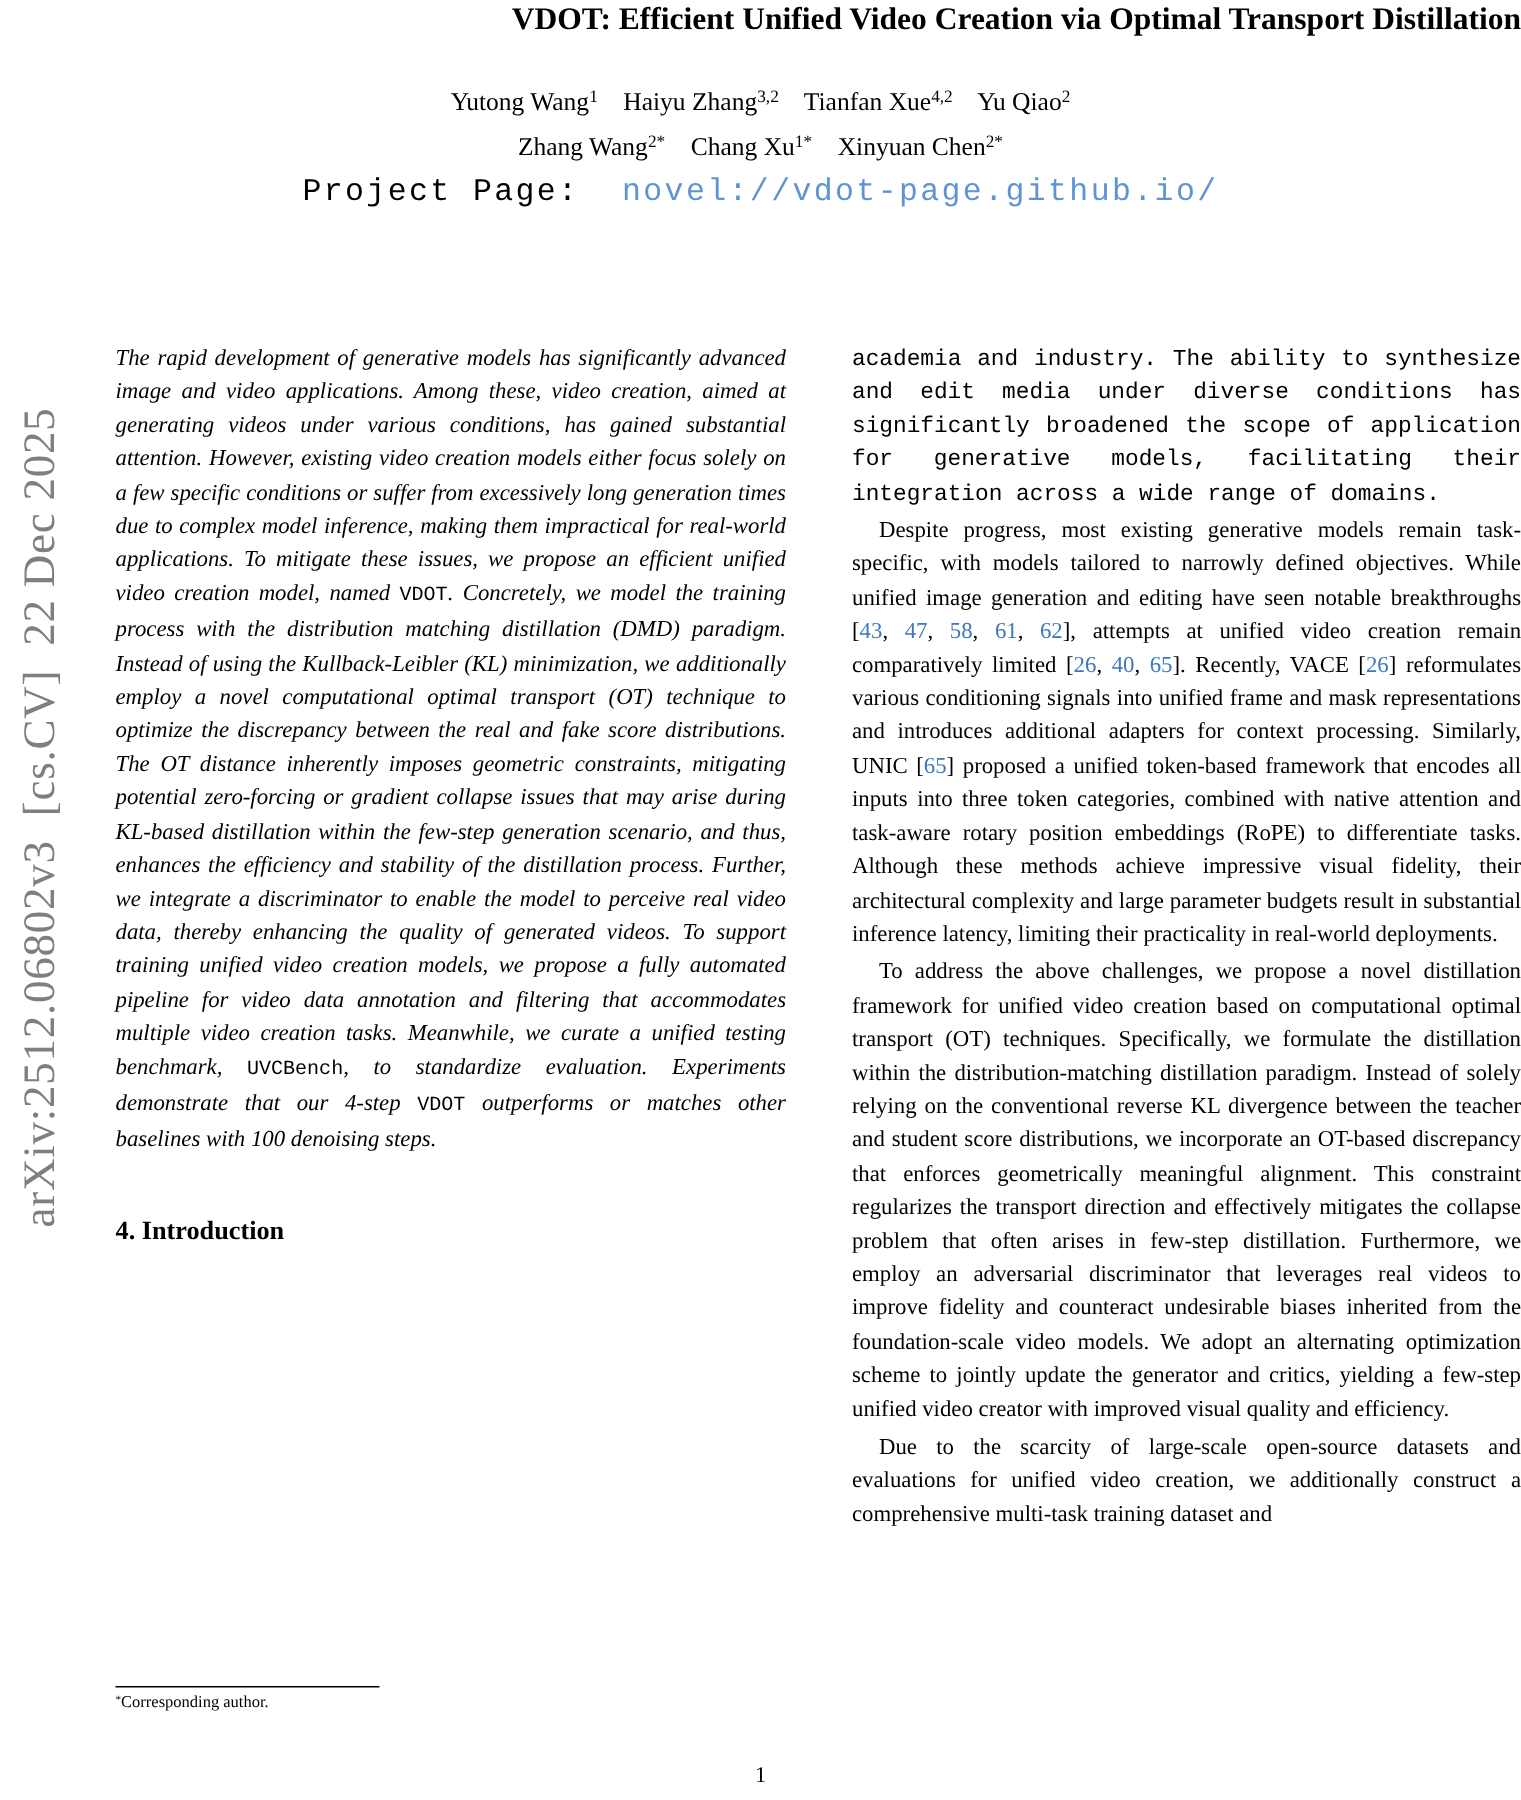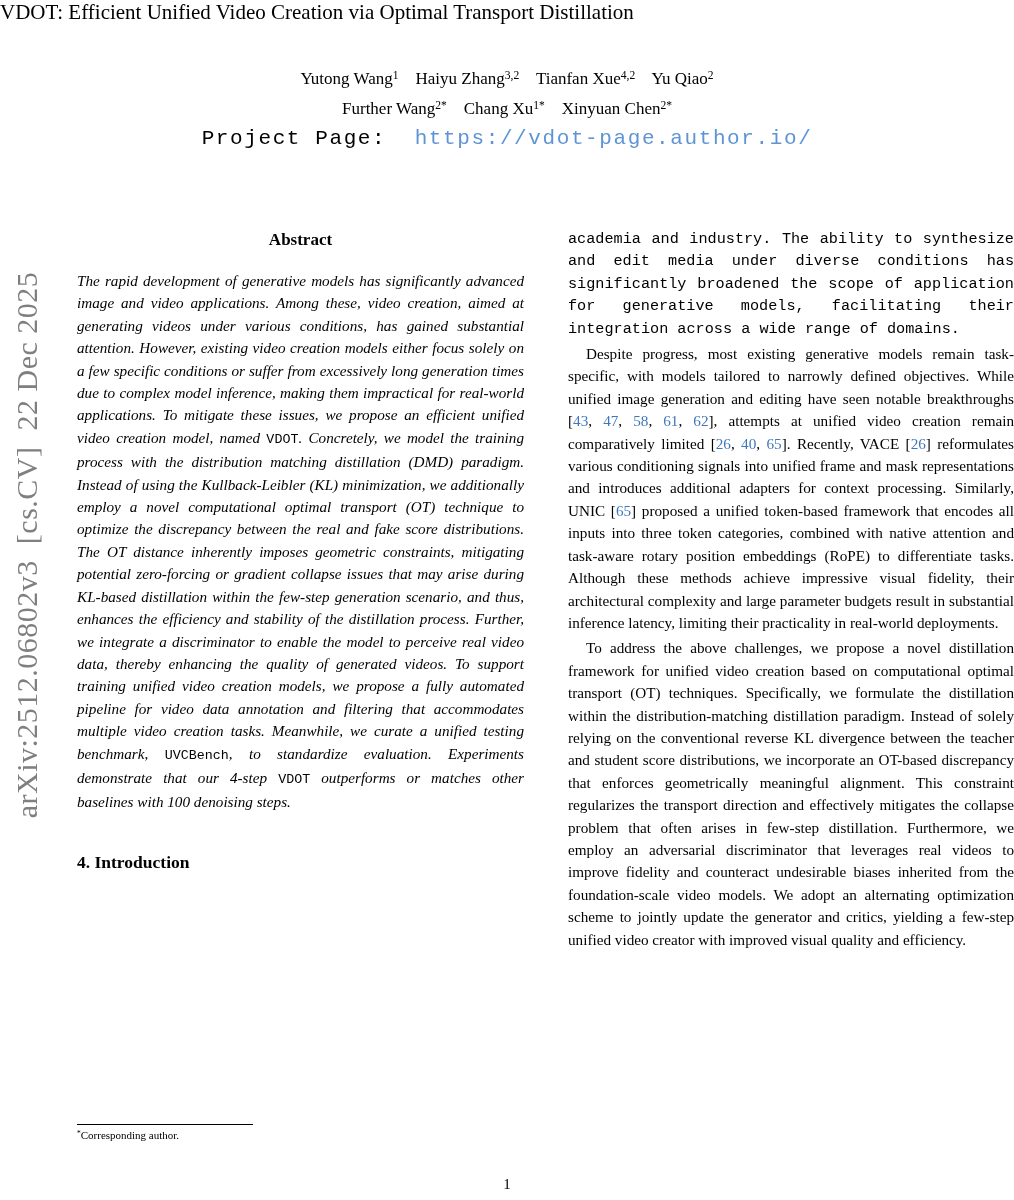--- a/index.html
+++ b/index.html
@@ -12,9 +12,9 @@
     overflow: hidden;
   }
   .title {
-    position: absolute; top: 0px; left: 0; right: 16px;
-    text-align: left;
-    font-size: 21px; font-weight: normal;
+    position: absolute; top: 0px; left: 0; right: 0;
+    text-align: right;
+    font-size: 21px; font-weight: bold;
     margin: 0;
   }
   .authors {

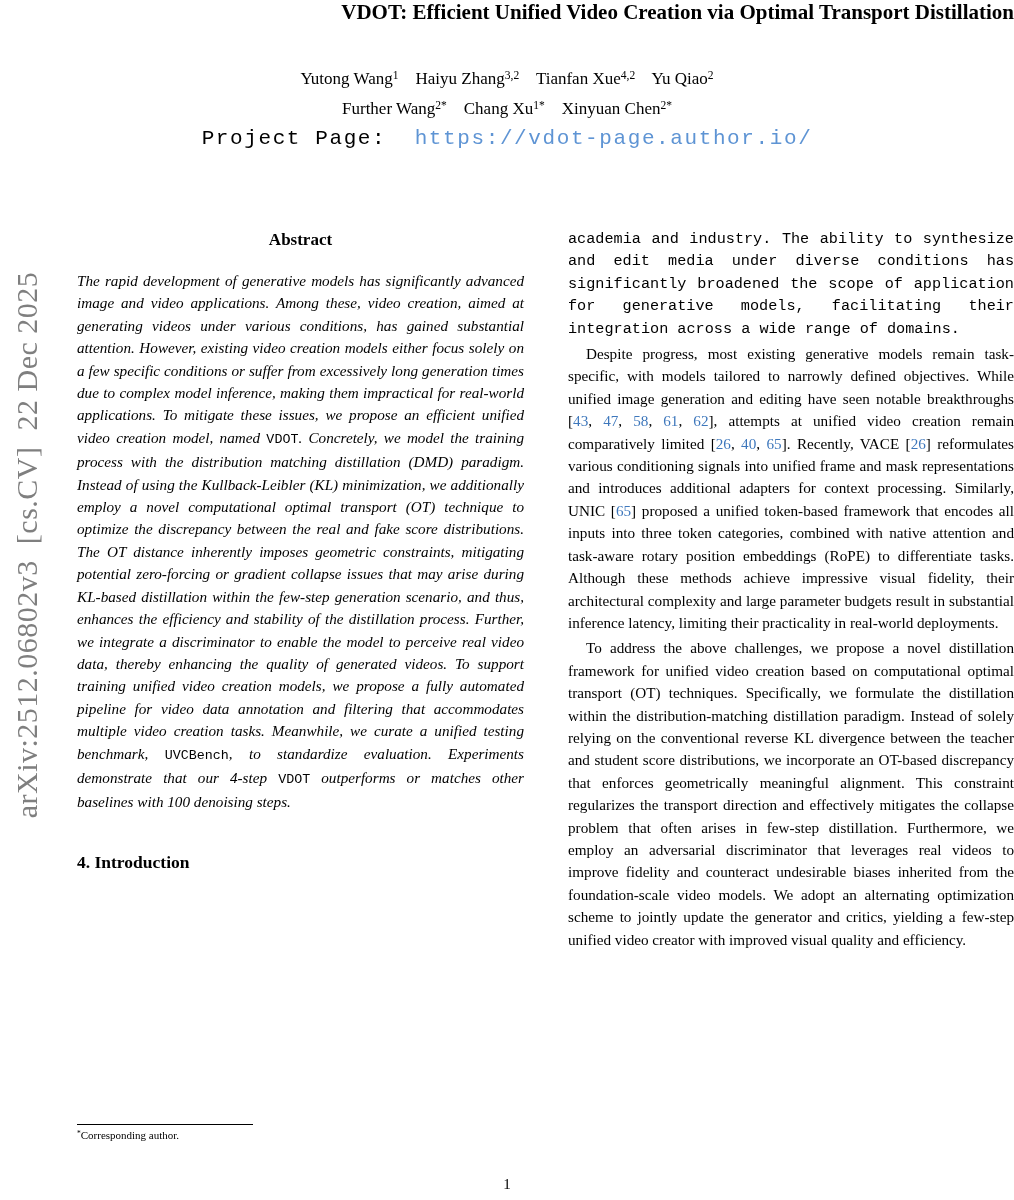--- a/index.html
+++ b/index.html
@@ -18,7 +18,7 @@
     margin: 0;
   }
   .authors {
-    position: absolute; top: 65px; left: 0; right: 0;
+    position: absolute; top: 54px; left: 0; right: 0;
     text-align: center;
     font-size: 17px; line-height: 28px;
   }

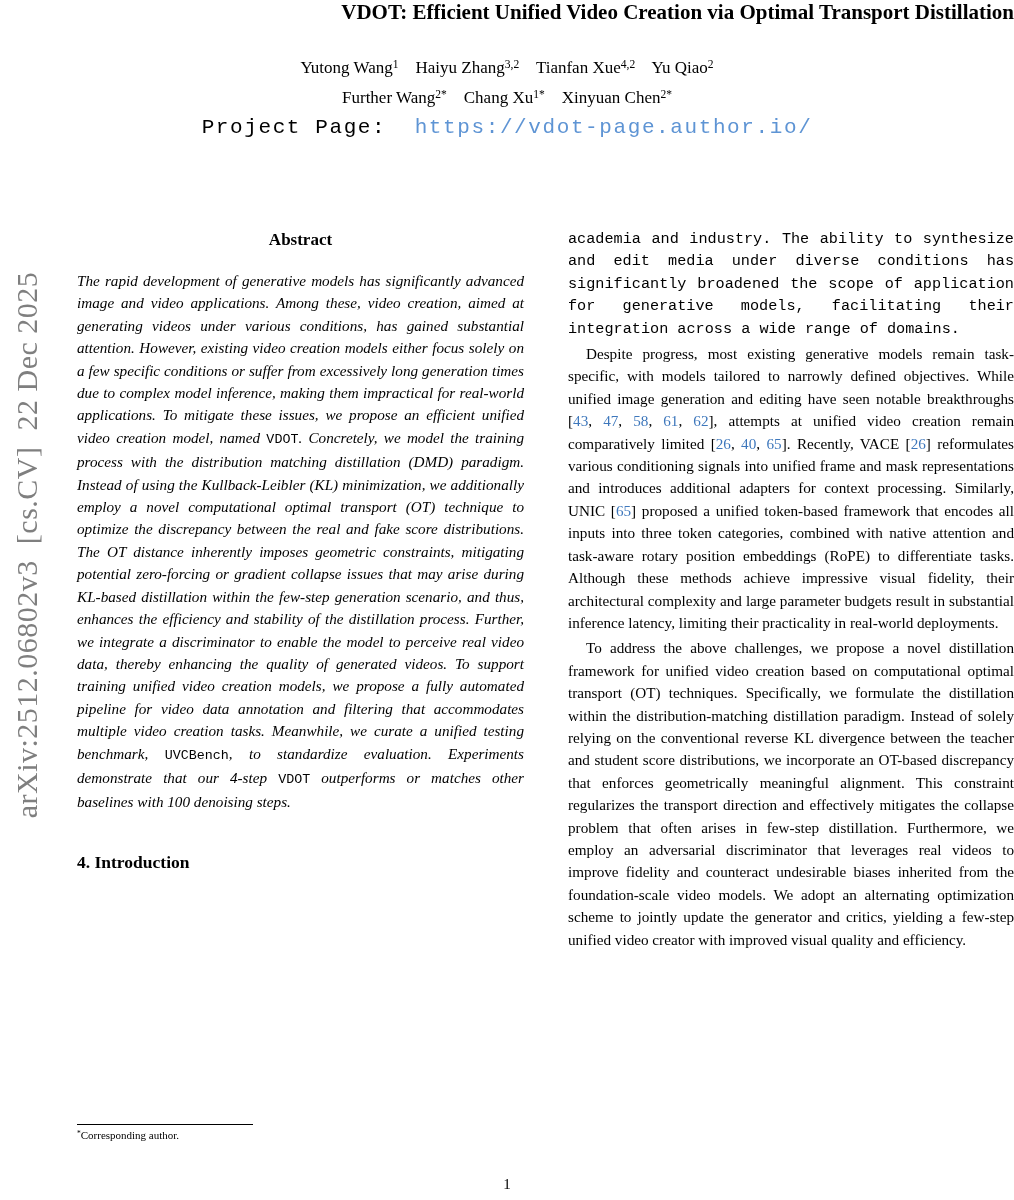--- a/index.html
+++ b/index.html
@@ -74,7 +74,7 @@
 
 <div class="authors">
   <div class="aline"><span>Yutong Wang</span><span class="sup">1</span><span>    </span><span>Haiyu Zhang</span><span class="sup">3,2</span><span>    </span><span>Tianfan Xue</span><span class="sup">4,2</span><span>    </span><span>Yu Qiao</span><span class="sup">2</span></div>
-  <div class="aline"><span>Further Wang</span><span class="sup">2*</span><span>    </span><span>Chang Xu</span><span class="sup">1*</span><span>    </span><span>Xinyuan Chen</span><span class="sup">2*</span></div>
+  <div class="aline"><span>Zhang Wang</span><span class="sup">2*</span><span>    </span><span>Chang Xu</span><span class="sup">1*</span><span>    </span><span>Xinyuan Chen</span><span class="sup">2*</span></div>
   <div class="aline"><span class="mono">Project Page:  </span><span class="mono url">https://vdot-page.author.io/</span></div>
 </div>
 

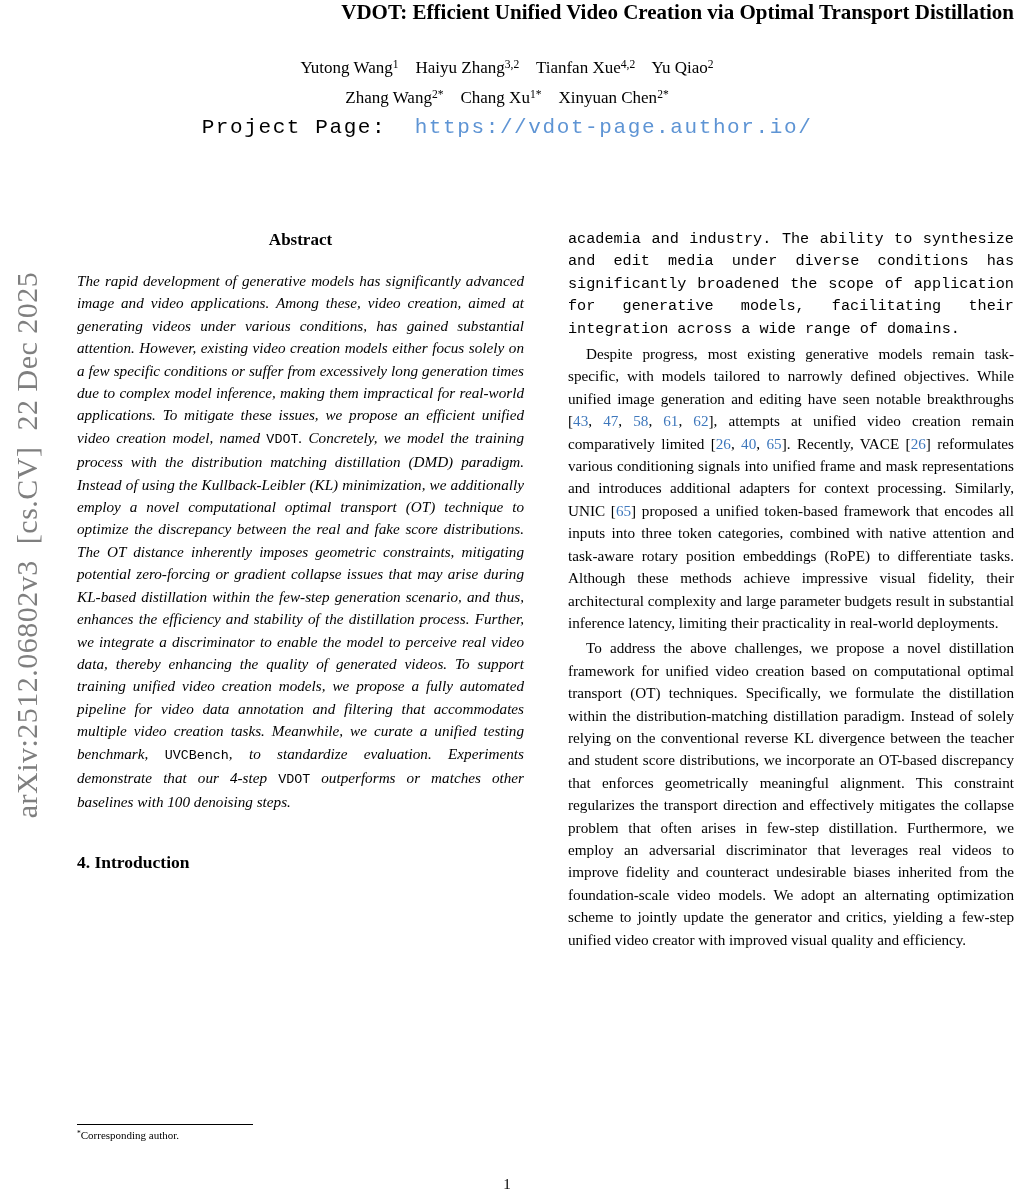--- a/index.html
+++ b/index.html
@@ -75,7 +75,7 @@
 <div class="authors">
   <div class="aline"><span>Yutong Wang</span><span class="sup">1</span><span>    </span><span>Haiyu Zhang</span><span class="sup">3,2</span><span>    </span><span>Tianfan Xue</span><span class="sup">4,2</span><span>    </span><span>Yu Qiao</span><span class="sup">2</span></div>
   <div class="aline"><span>Zhang Wang</span><span class="sup">2*</span><span>    </span><span>Chang Xu</span><span class="sup">1*</span><span>    </span><span>Xinyuan Chen</span><span class="sup">2*</span></div>
-  <div class="aline"><span class="mono">Project Page:  </span><span class="mono url">https://vdot-page.author.io/</span></div>
+  <div class="aline"><span class="mono">Project Page:  </span><span class="mono url">novel://vdot-page.github.io/</span></div>
 </div>
 
 <div class="col col-left">

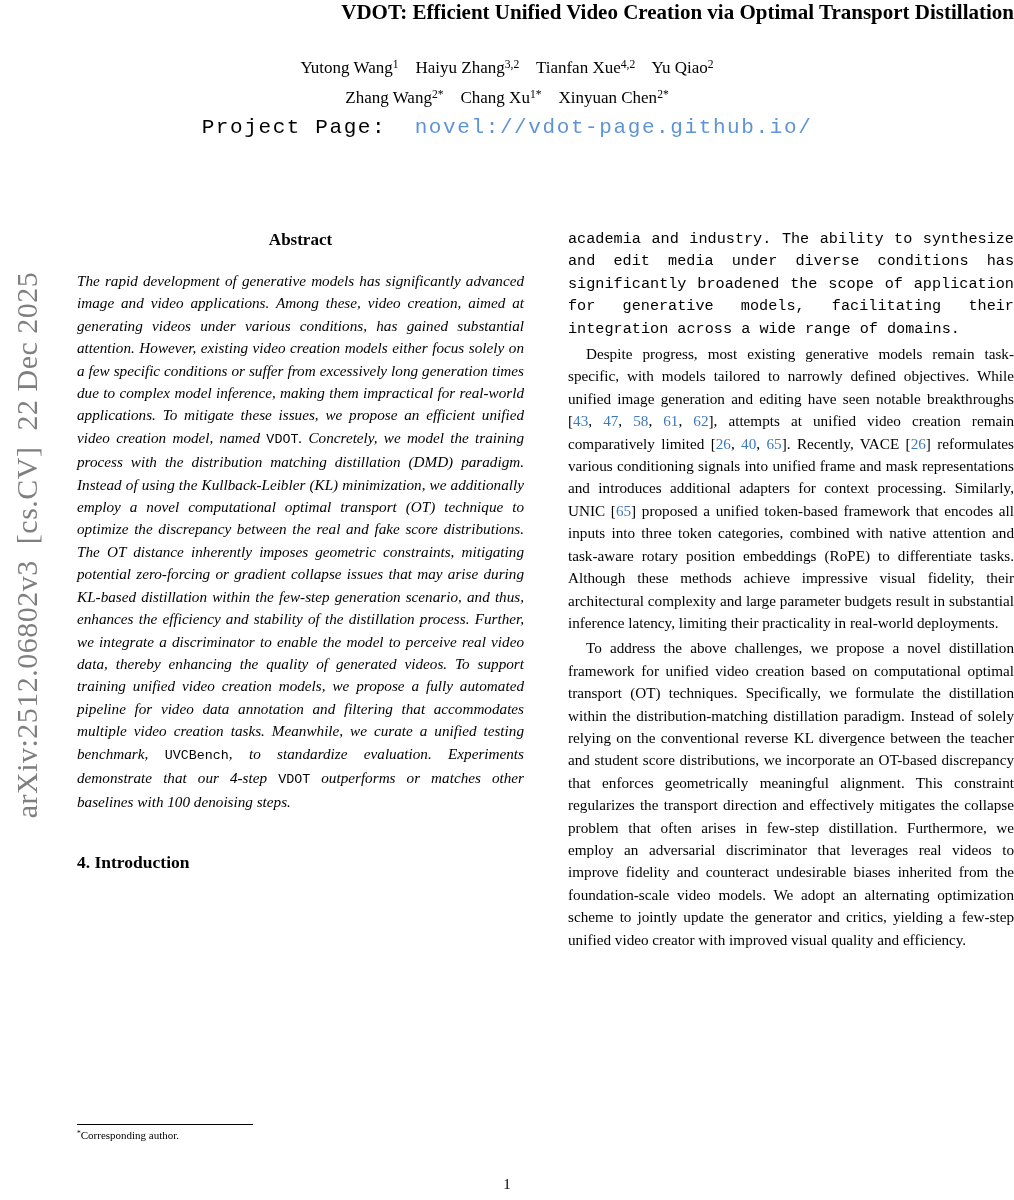--- a/index.html
+++ b/index.html
@@ -79,7 +79,6 @@
 </div>
 
 <div class="col col-left">
-  <h2 class="abs-head">Abstract</h2>
   <p class="abs-text"><span>The rapid development of generative models has significantly advanced image and video applications. Among these, video creation, aimed at generating videos under various conditions, has gained substantial attention. However, existing video creation models either focus solely on a few specific conditions or suffer from excessively long generation times due to complex model inference, making them impractical for real-world applications. To mitigate these issues, we propose an efficient unified video creation model, named </span><span class="tt">VDOT</span><span>. Concretely, we model the training process with the distribution matching distillation (DMD) paradigm. Instead of using the Kullback-Leibler (KL) minimization, we additionally employ a novel computational optimal transport (OT) technique to optimize the discrepancy between the real and fake score distributions. The OT distance inherently imposes geometric constraints, mitigating potential zero-forcing or gradient collapse issues that may arise during KL-based distillation within the few-step generation scenario, and thus, enhances the efficiency and stability of the distillation process. Further, we integrate a discriminator to enable the model to perceive real video data, thereby enhancing the quality of generated videos. To support training unified video creation models, we propose a fully automated pipeline for video data annotation and filtering that accommodates multiple video creation tasks. Meanwhile, we curate a unified testing benchmark, </span><span class="tt">UVCBench</span><span>, to standardize evaluation. Experiments demonstrate that our 4-step </span><span class="tt">VDOT</span><span> outperforms or matches other baselines with 100 denoising steps.</span></p>
   <h2 class="sec-head">4. Introduction</h2>
 </div>

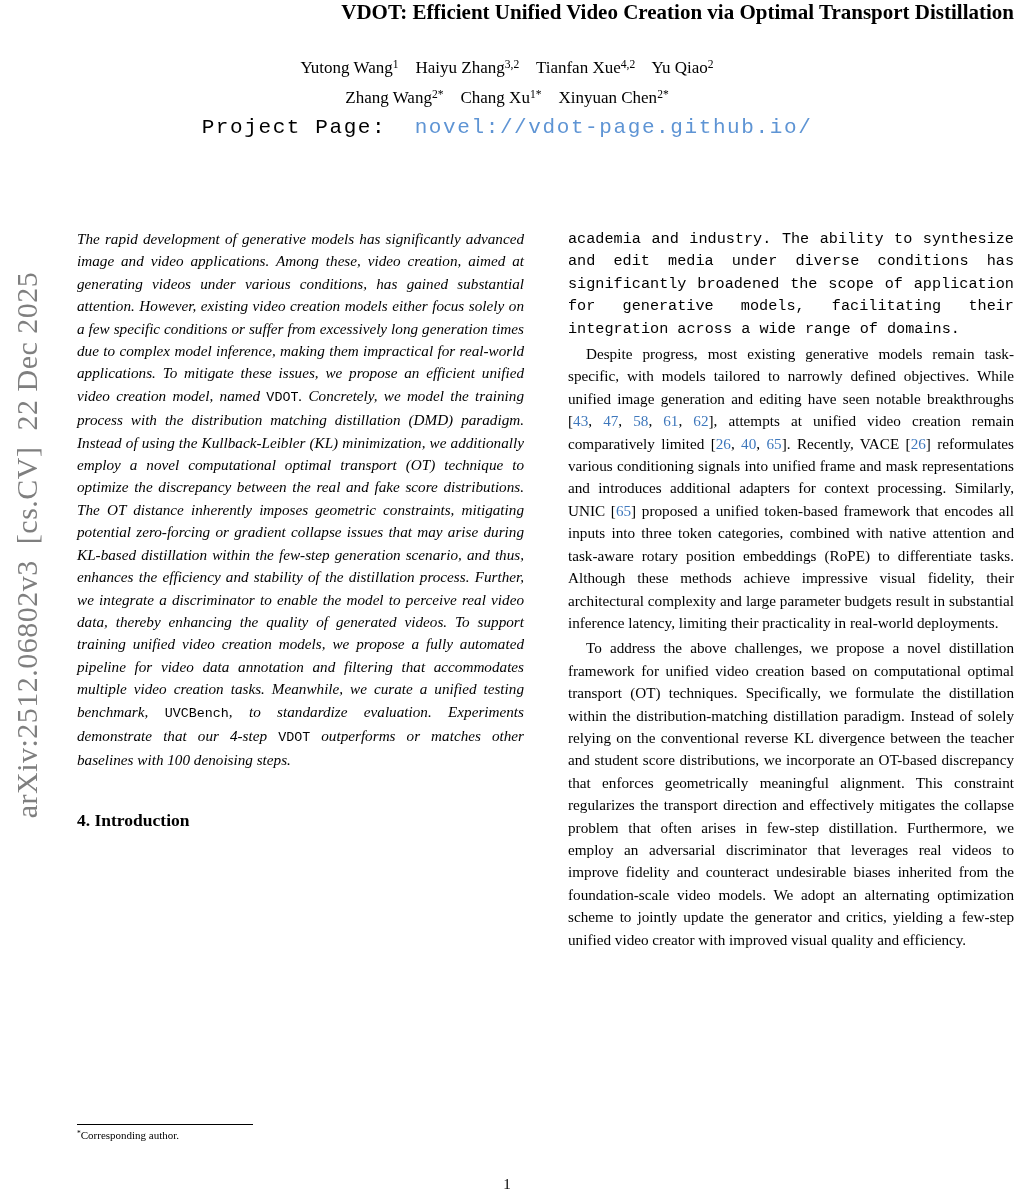--- a/index.html
+++ b/index.html
@@ -92,6 +92,7 @@
   <p class="body noindent">academia and industry. The ability to synthesize and edit media under diverse conditions has significantly broadened the scope of application for generative models, facilitating their integration across a wide range of domains.</p>
   <p class="body"><span>Despite progress, most existing generative models remain task-specific, with models tailored to narrowly defined objectives. While unified image generation and editing have seen notable breakthroughs [</span><span class="cite">43</span><span>, </span><span class="cite">47</span><span>, </span><span class="cite">58</span><span>, </span><span class="cite">61</span><span>, </span><span class="cite">62</span><span>], attempts at unified video creation remain comparatively limited [</span><span class="cite">26</span><span>, </span><span class="cite">40</span><span>, </span><span class="cite">65</span><span>]. Recently, VACE [</span><span class="cite">26</span><span>] reformulates various conditioning signals into unified frame and mask representations and introduces additional adapters for context processing. Similarly, UNIC [</span><span class="cite">65</span><span>] proposed a unified token-based framework that encodes all inputs into three token categories, combined with native attention and task-aware rotary position embeddings (RoPE) to differentiate tasks. Although these methods achieve impressive visual fidelity, their architectural complexity and large parameter budgets result in substantial inference latency, limiting their practicality in real-world deployments.</span></p>
   <p class="body">To address the above challenges, we propose a novel distillation framework for unified video creation based on computational optimal transport (OT) techniques. Specifically, we formulate the distillation within the distribution-matching distillation paradigm. Instead of solely relying on the conventional reverse KL divergence between the teacher and student score distributions, we incorporate an OT-based discrepancy that enforces geometrically meaningful alignment. This constraint regularizes the transport direction and effectively mitigates the collapse problem that often arises in few-step distillation. Furthermore, we employ an adversarial discriminator that leverages real videos to improve fidelity and counteract undesirable biases inherited from the foundation-scale video models. We adopt an alternating optimization scheme to jointly update the generator and critics, yielding a few-step unified video creator with improved visual quality and efficiency.</p>
+  <p class="body">Due to the scarcity of large-scale open-source datasets and evaluations for unified video creation, we additionally construct a comprehensive multi-task training dataset and</p>
 </div>
 
 <div class="pageno">1</div>

